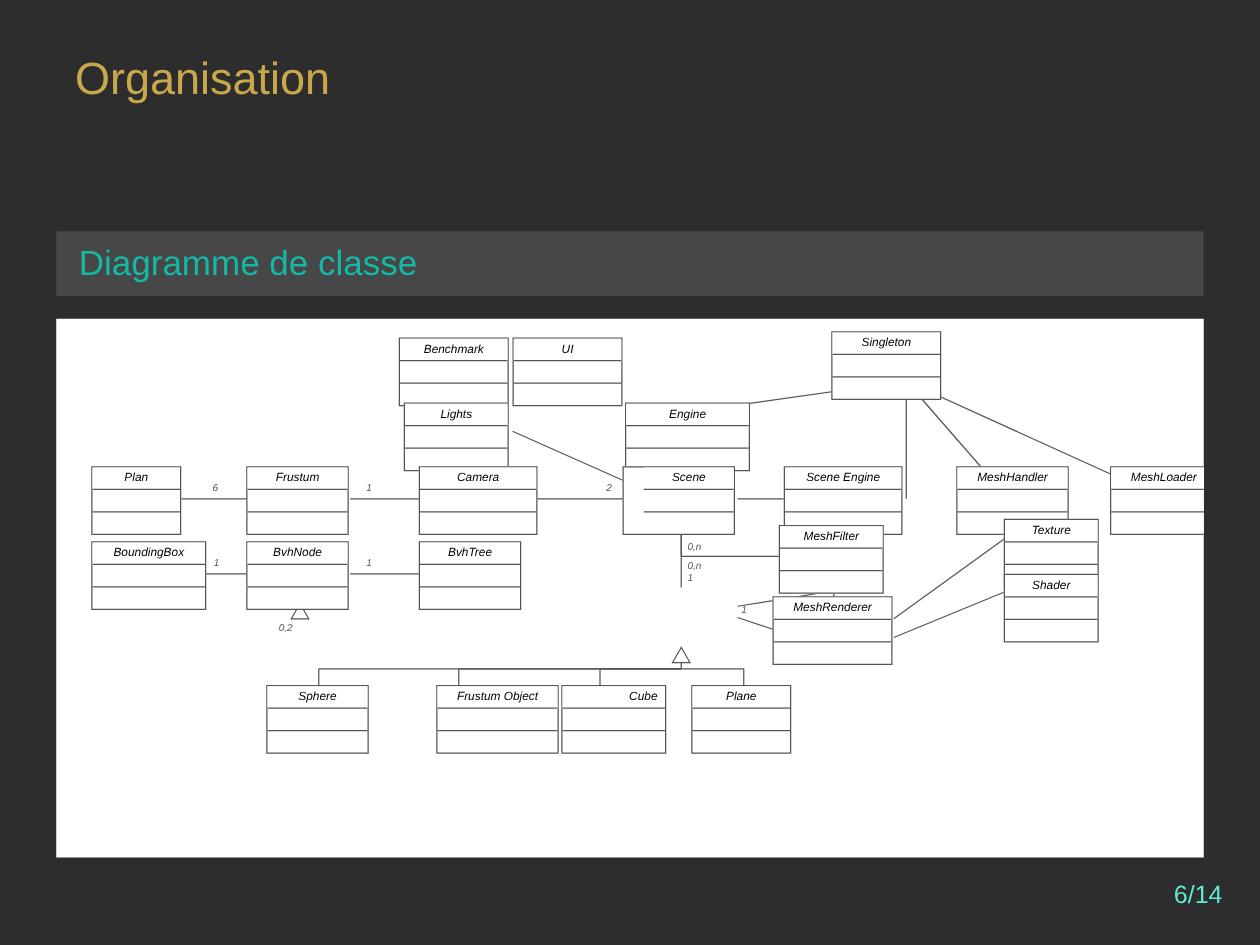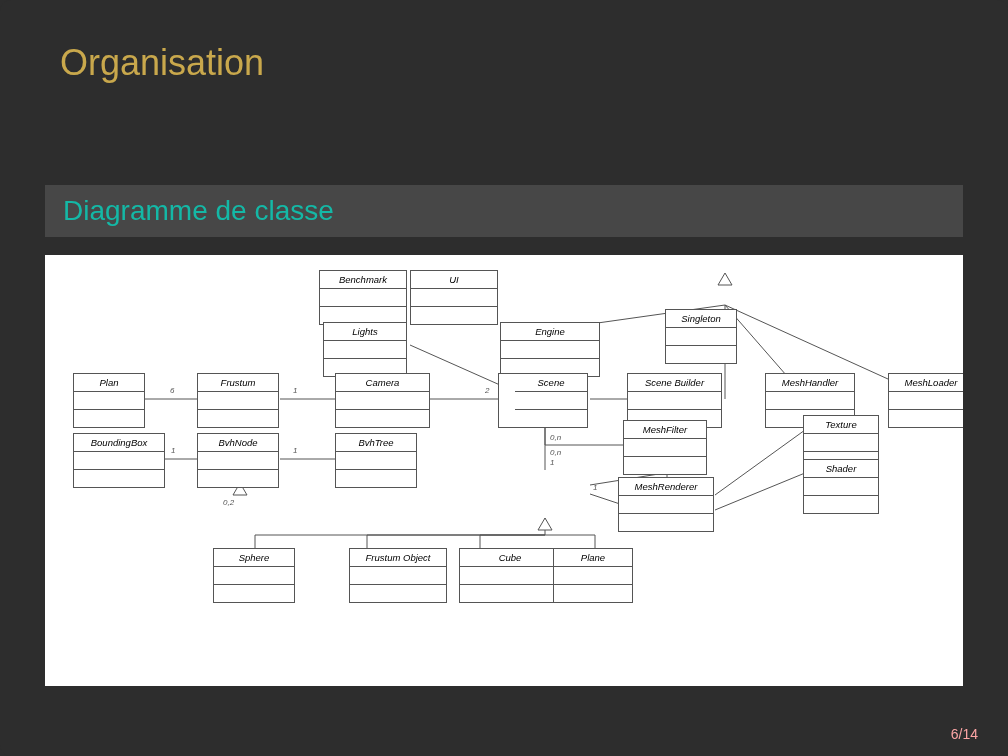--- a/index.html
+++ b/index.html
@@ -192,7 +192,7 @@
         <text x="607" y="228" font-size="8" fill="#555" font-style="italic">1</text>
       </svg>
 
-      <div class="uml-box" style="left:620px;top:10px;width:72px;margin-top:44px;">
+      <div class="uml-box" style="left:620px;top:10px;width:88px;">
         <div class="box-title">Singleton</div>
         <div class="box-section">&nbsp;</div>
         <div class="box-section">&nbsp;</div>

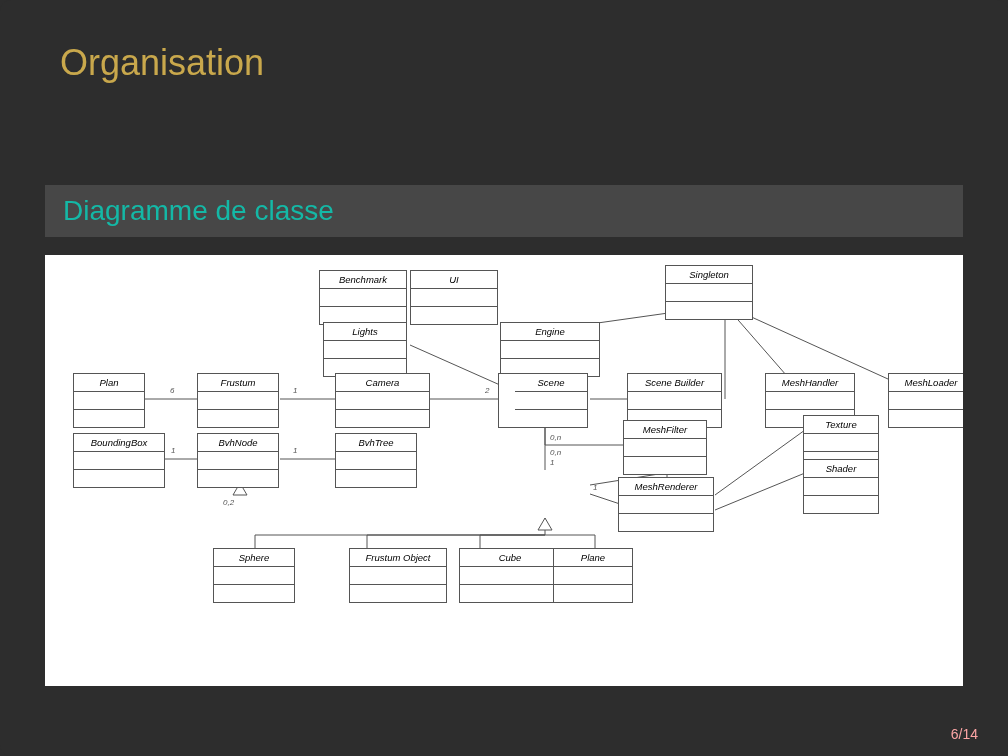--- a/index.html
+++ b/index.html
@@ -247,7 +247,7 @@
       </div>
 
       <div class="uml-box" style="left:582px;top:118px;width:95px;">
-        <div class="box-title">Scene Builder</div>
+        <div class="box-title">Scene Engine</div>
         <div class="box-section">&nbsp;</div>
         <div class="box-section">&nbsp;</div>
       </div>

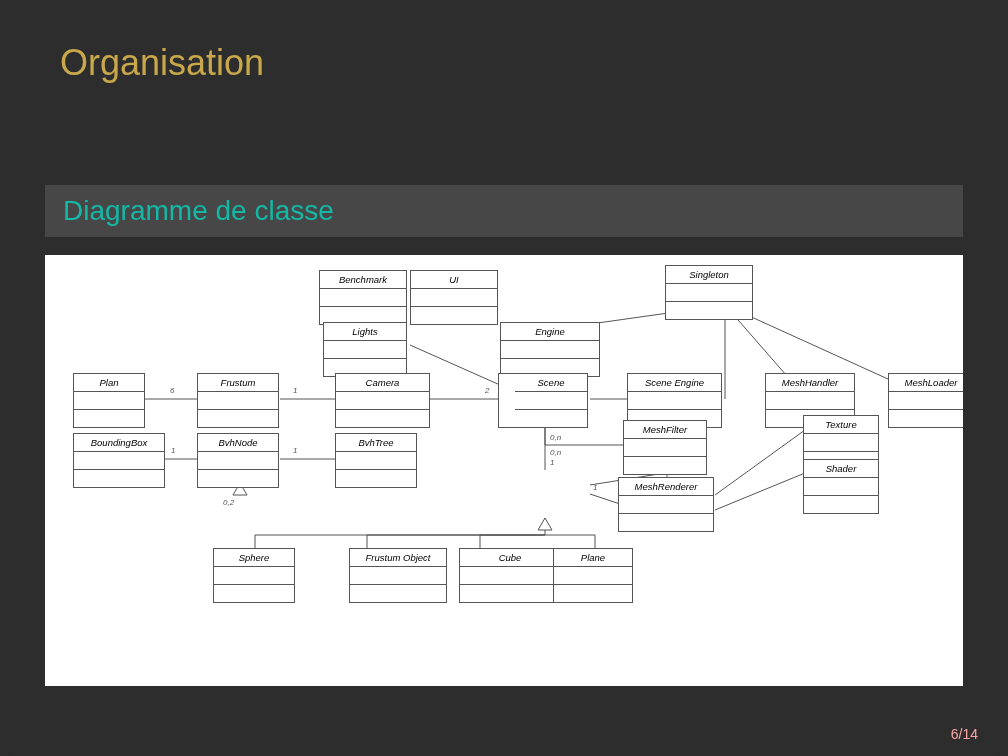--- a/index.html
+++ b/index.html
@@ -319,7 +319,7 @@
         <div class="box-section">&nbsp;</div>
       </div>
 
-      <div class="uml-box" style="left:414px;top:293px;width:102px;">
+      <div class="uml-box" style="left:404px;top:293px;width:84px;text-align:right;">
         <div class="box-title">Cube</div>
         <div class="box-section">&nbsp;</div>
         <div class="box-section">&nbsp;</div>

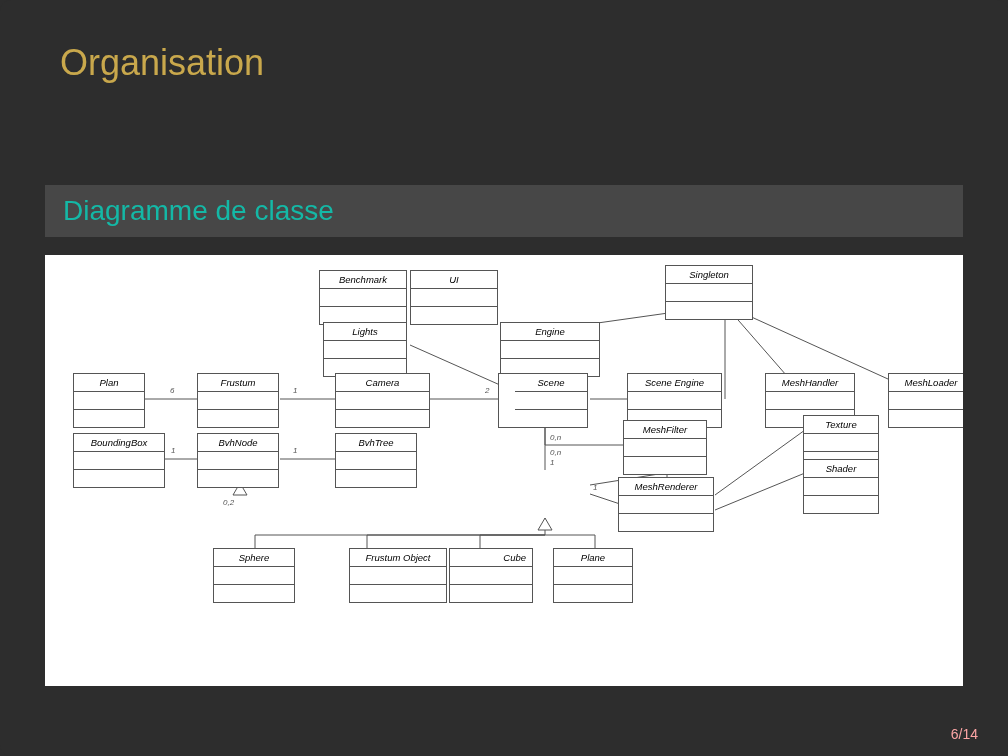--- a/index.html
+++ b/index.html
@@ -98,10 +98,10 @@
 
     .page-number {
       position: absolute;
-      bottom: 14px;
+      bottom: 28px;
       right: 30px;
-      color: #fca5a5;
-      font-size: 14px;
+      color: #5eead4;
+      font-size: 20px;
     }
   </style>
 </head>

